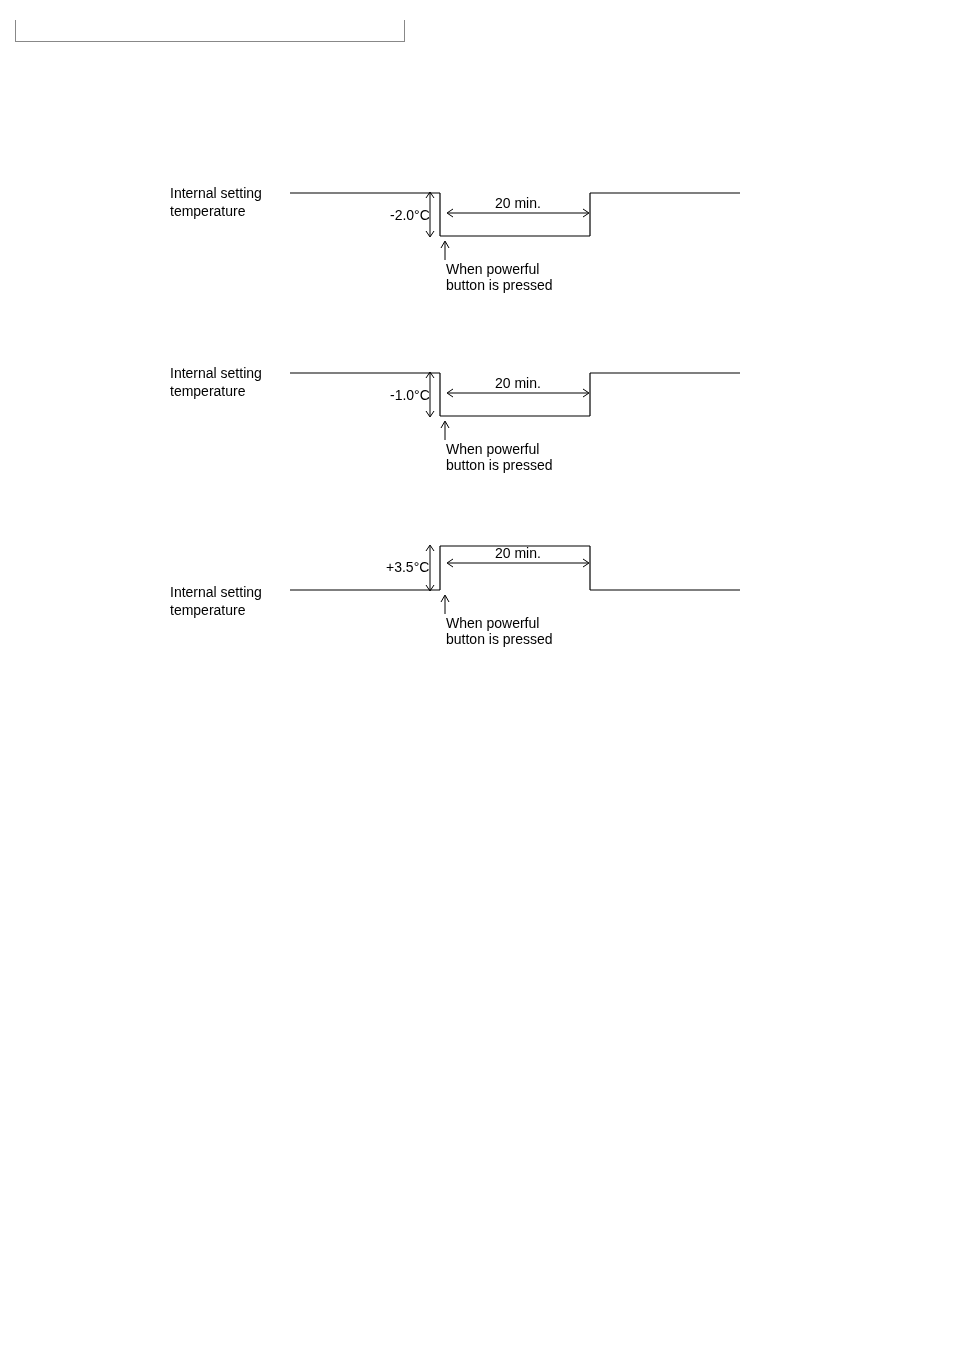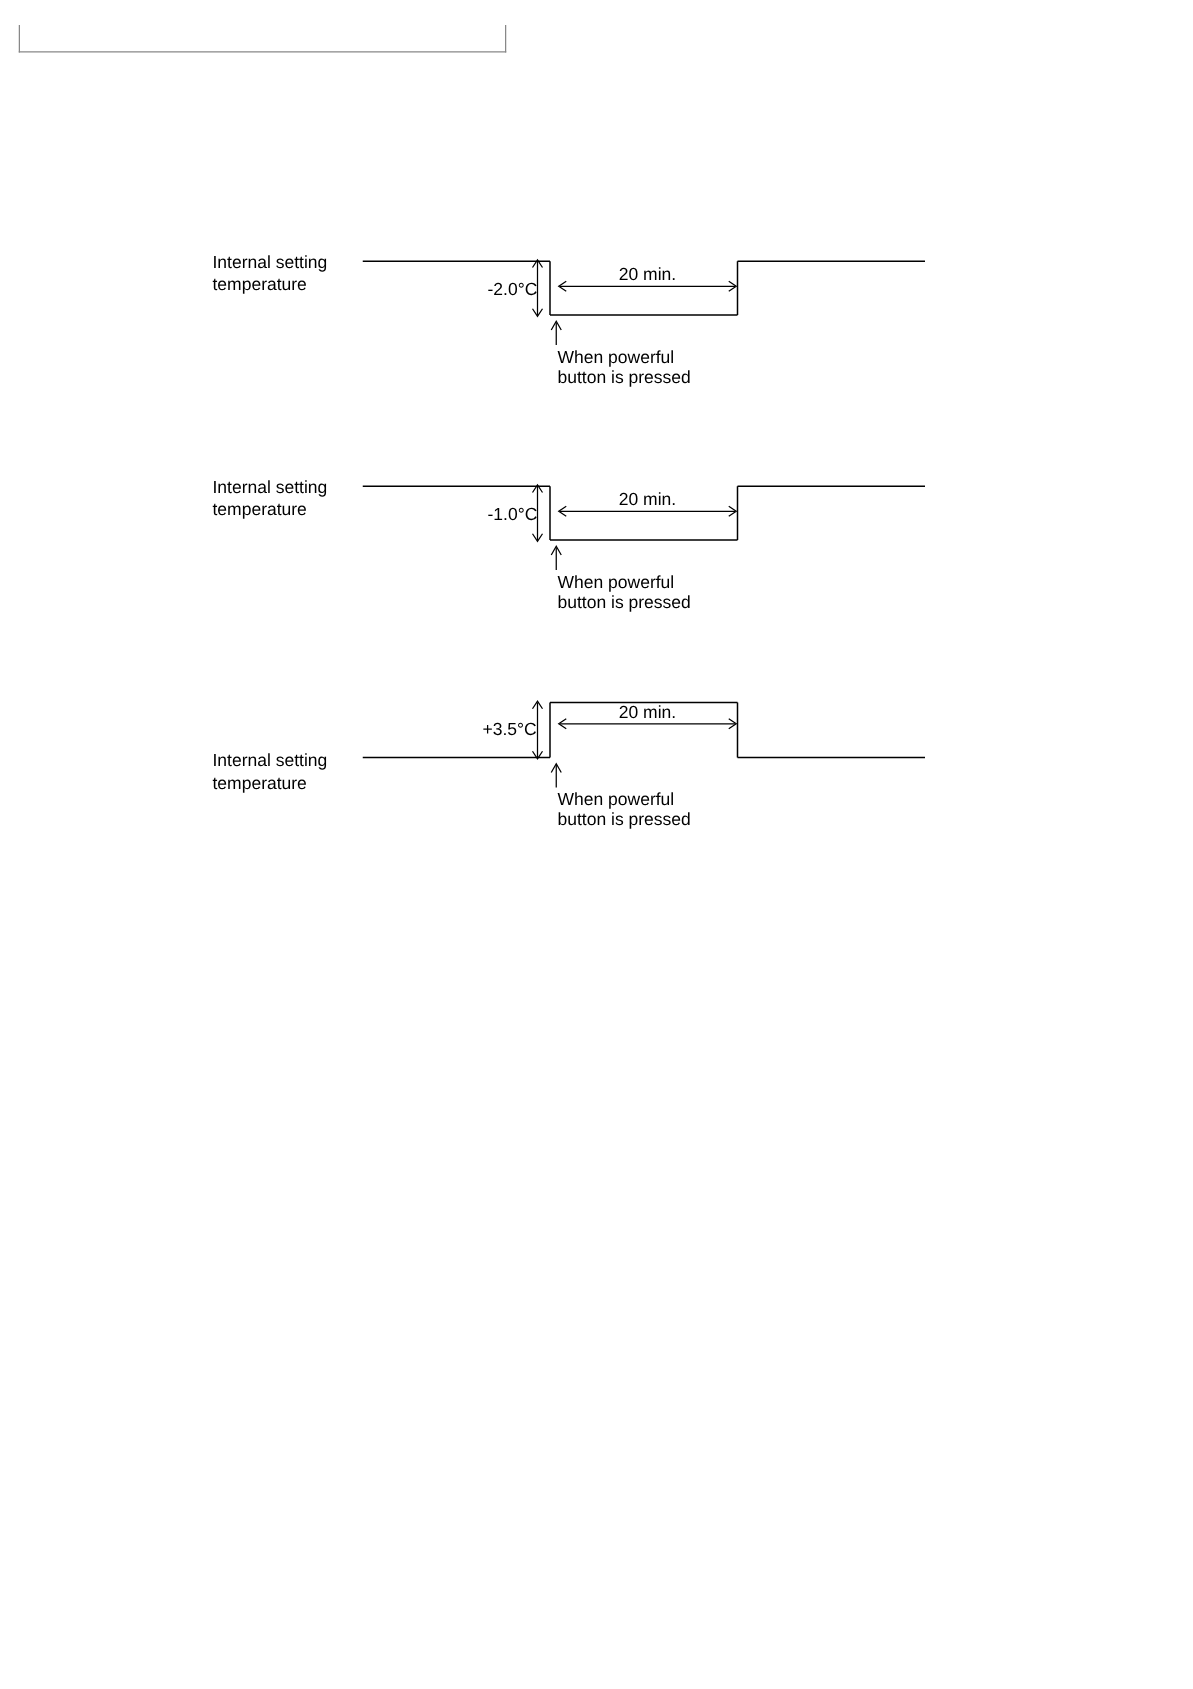--- a/index.html
+++ b/index.html
@@ -27,7 +27,7 @@
     }
     .diagram-container {
       position: absolute;
-      top: 184px;
+      top: 168px;
       left: 170px;
       width: 600px;
     }

